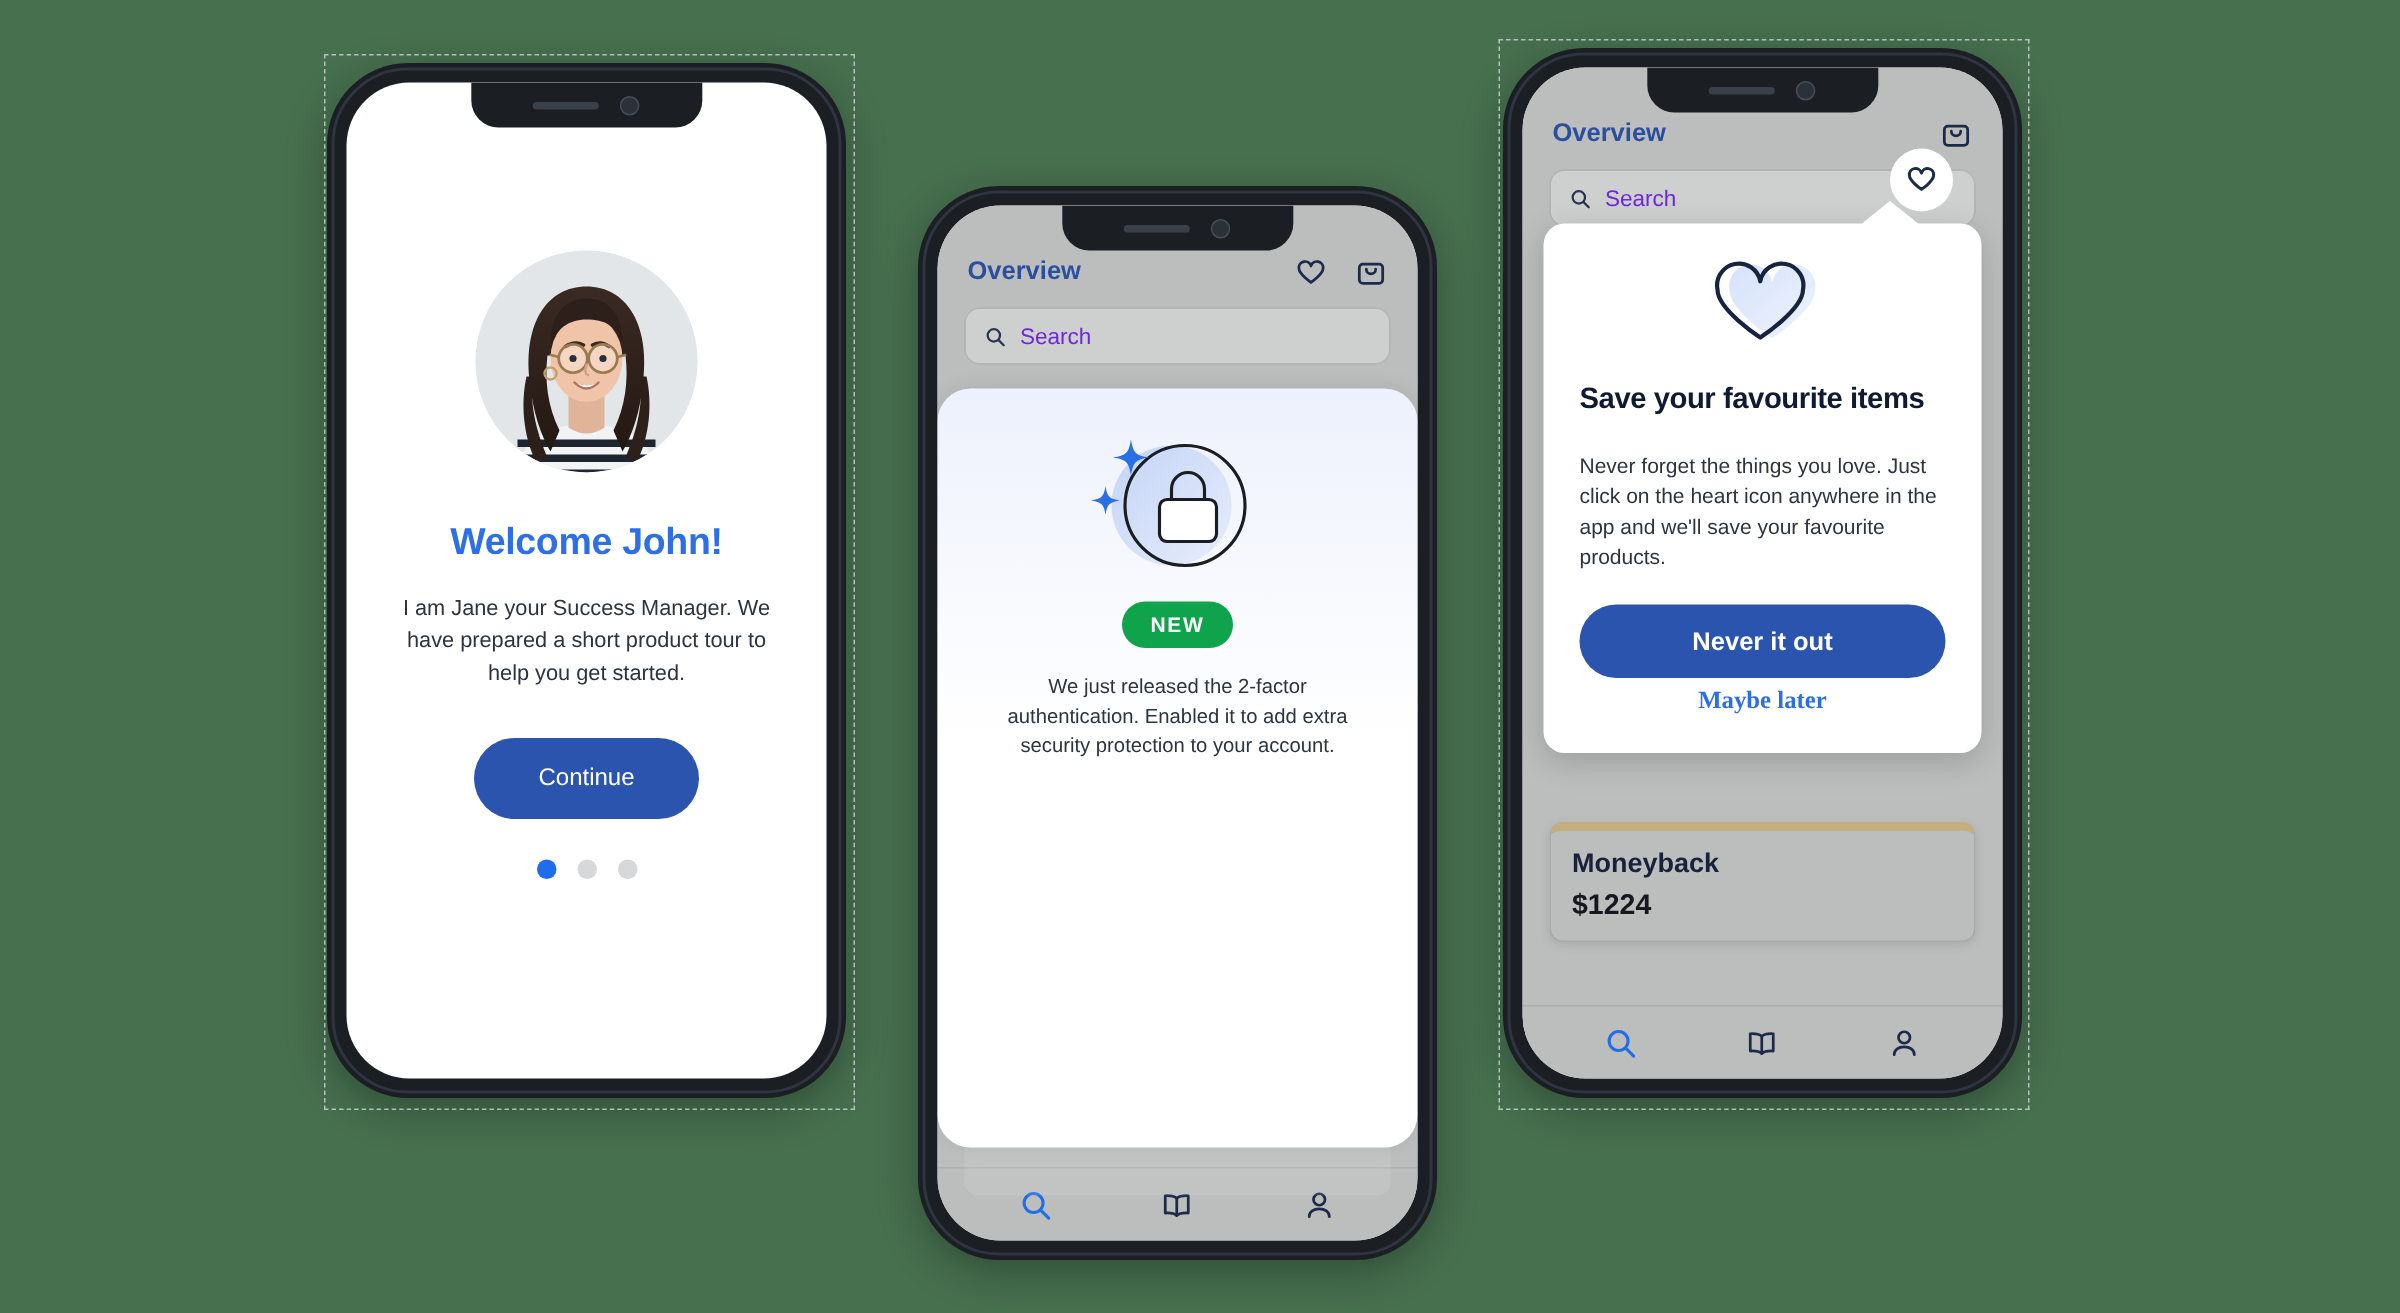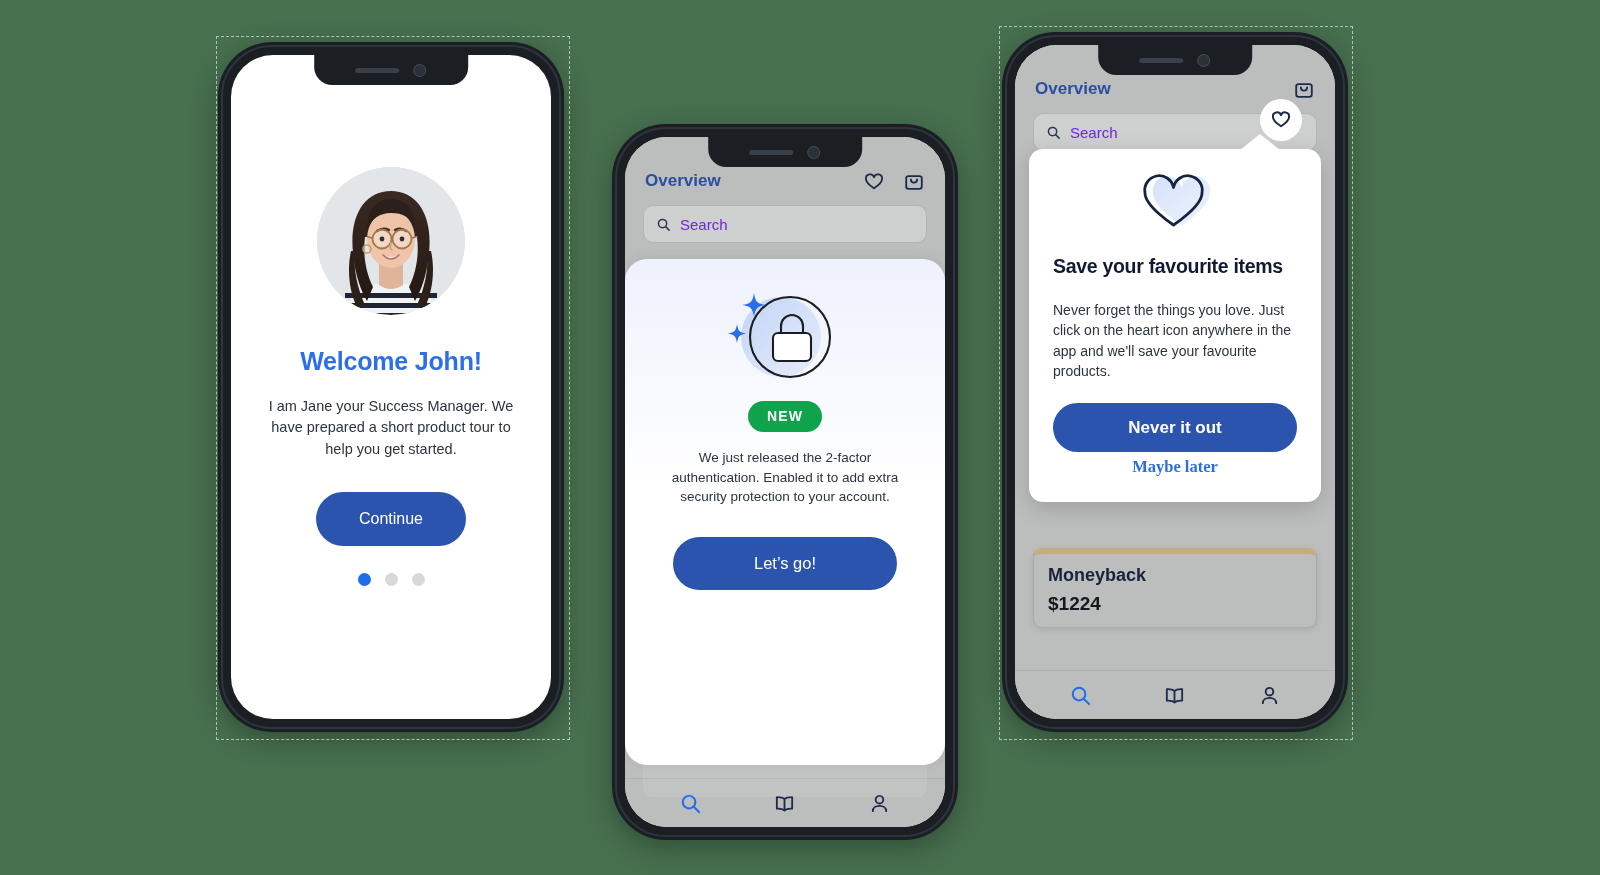--- a/index.html
+++ b/index.html
@@ -447,7 +447,6 @@
 
         <div class="promo-sub">We just released the 2-factor authentication. Enabled it to add extra security protection to your account.</div>
 
-        <button class="btn-primary" id="letsgo-btn">Let’s go!</button>
       </div>
     </div>
   </div>

